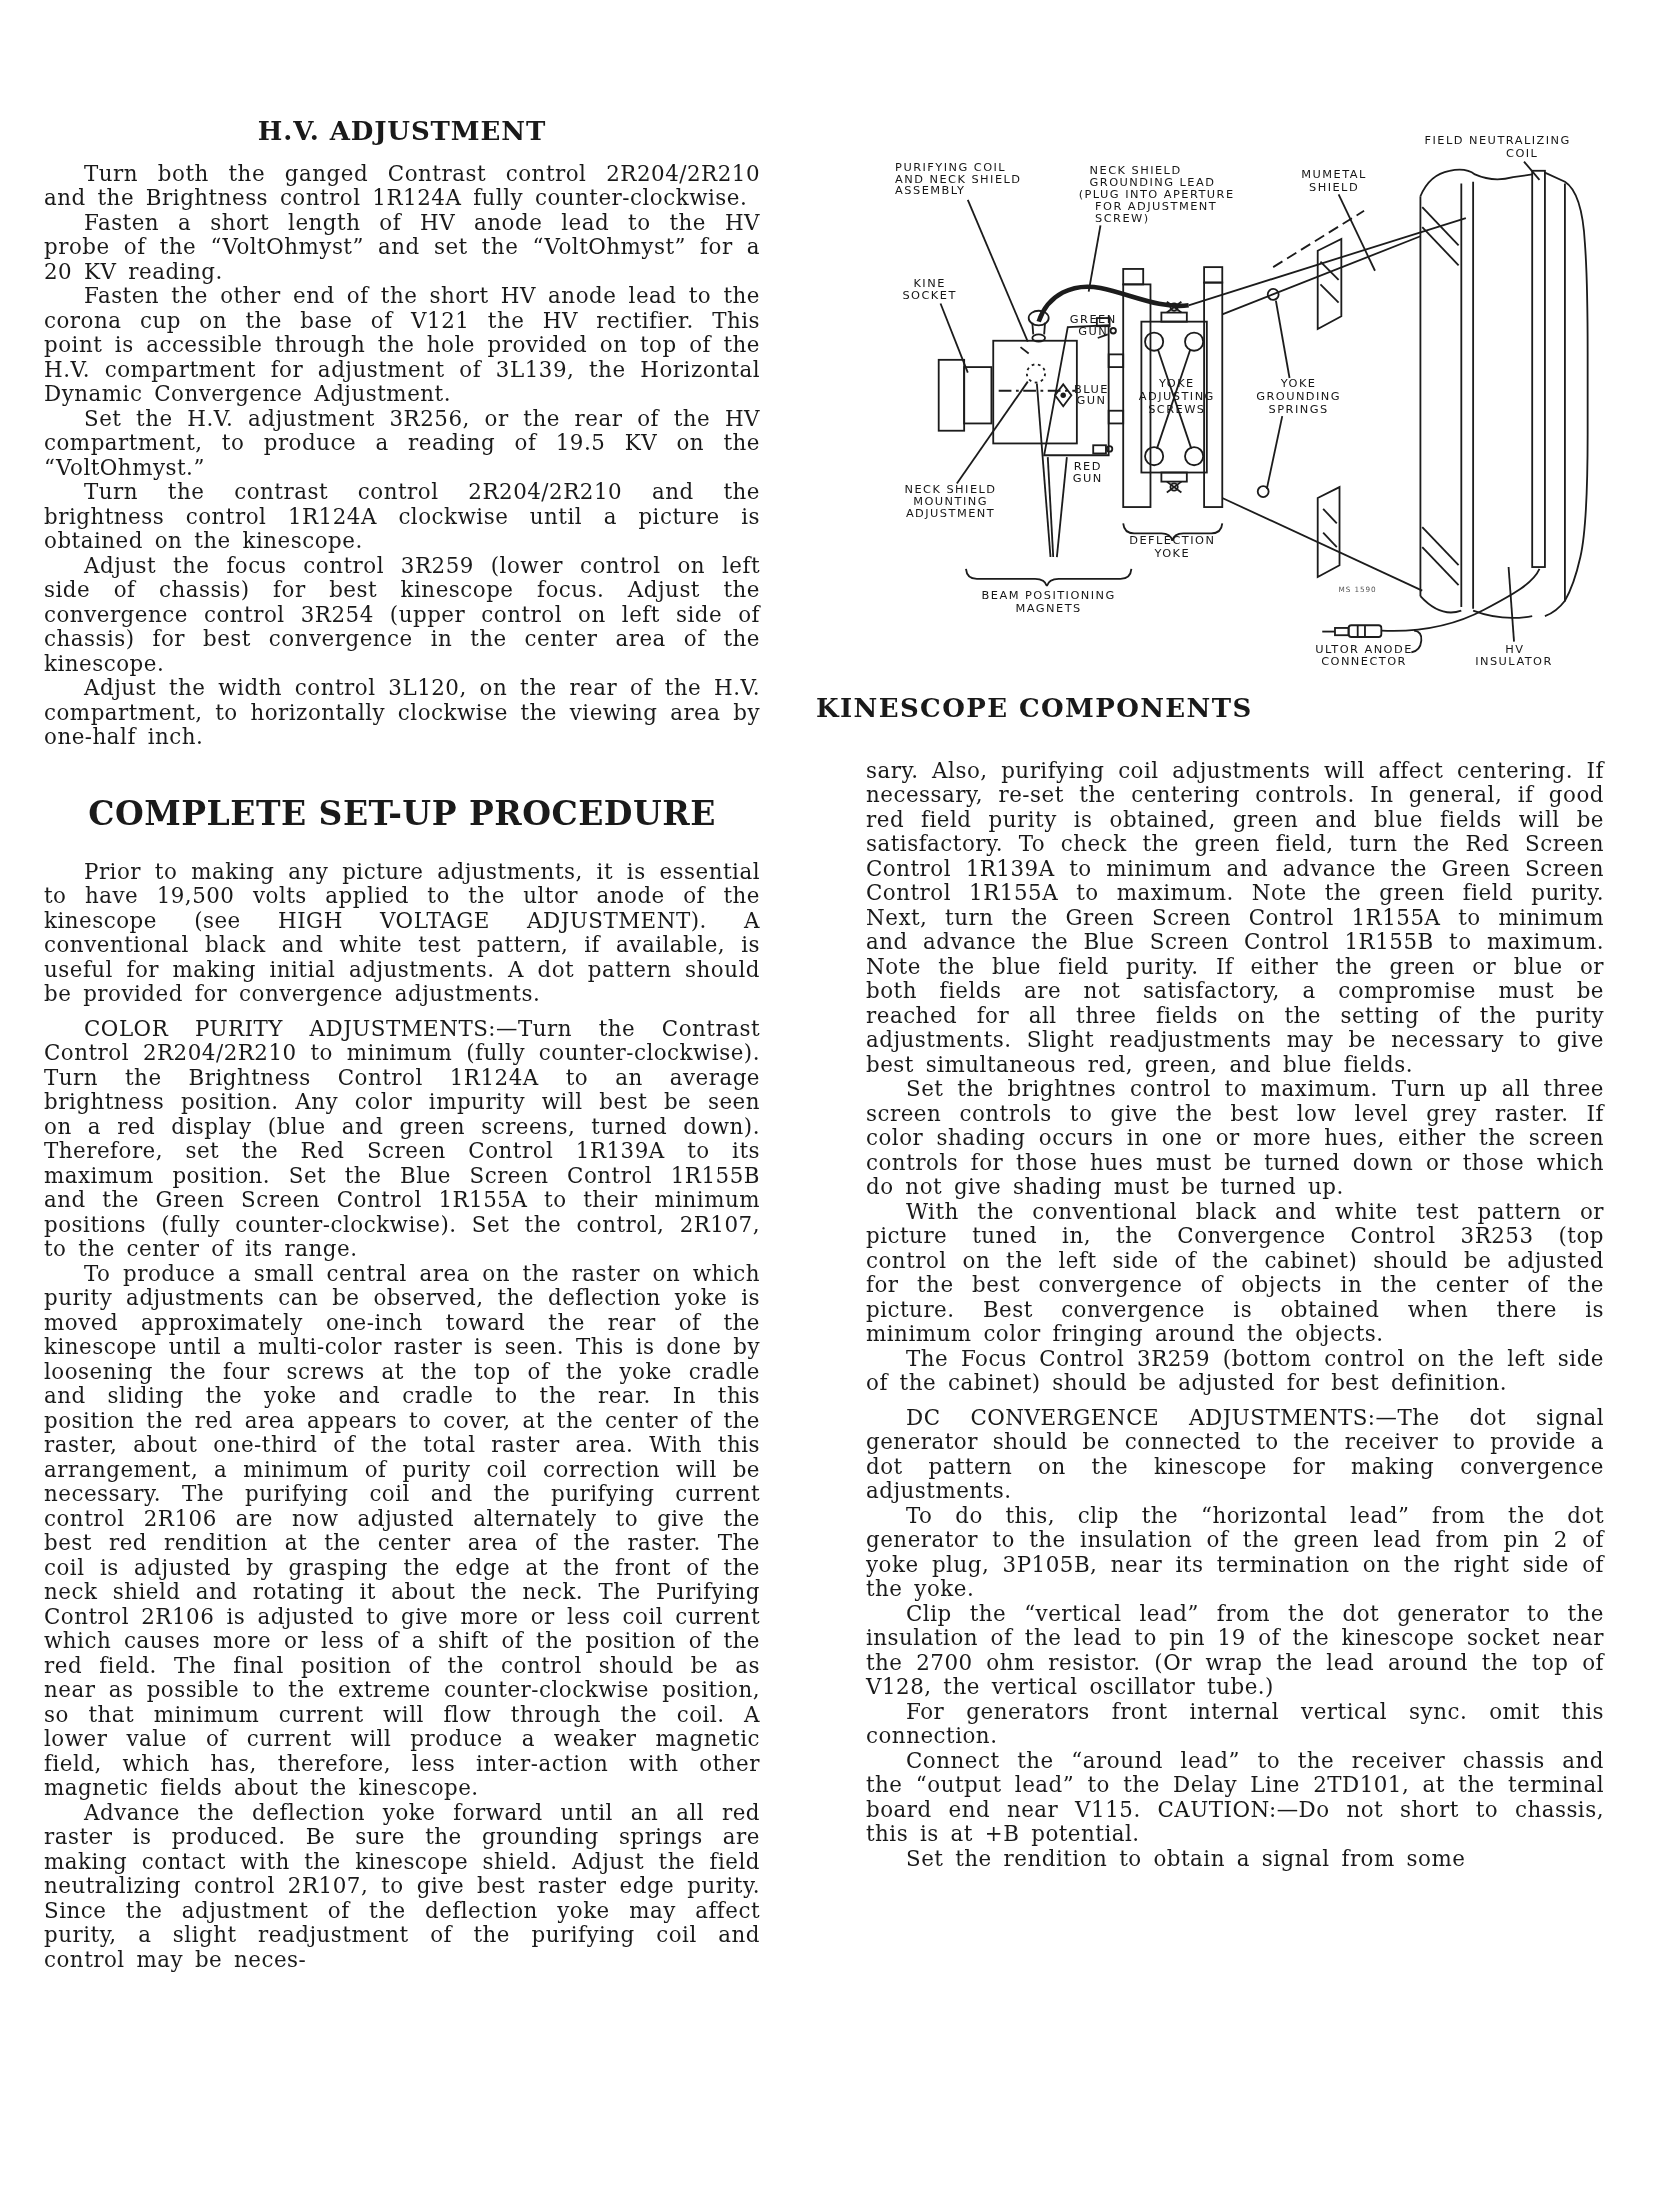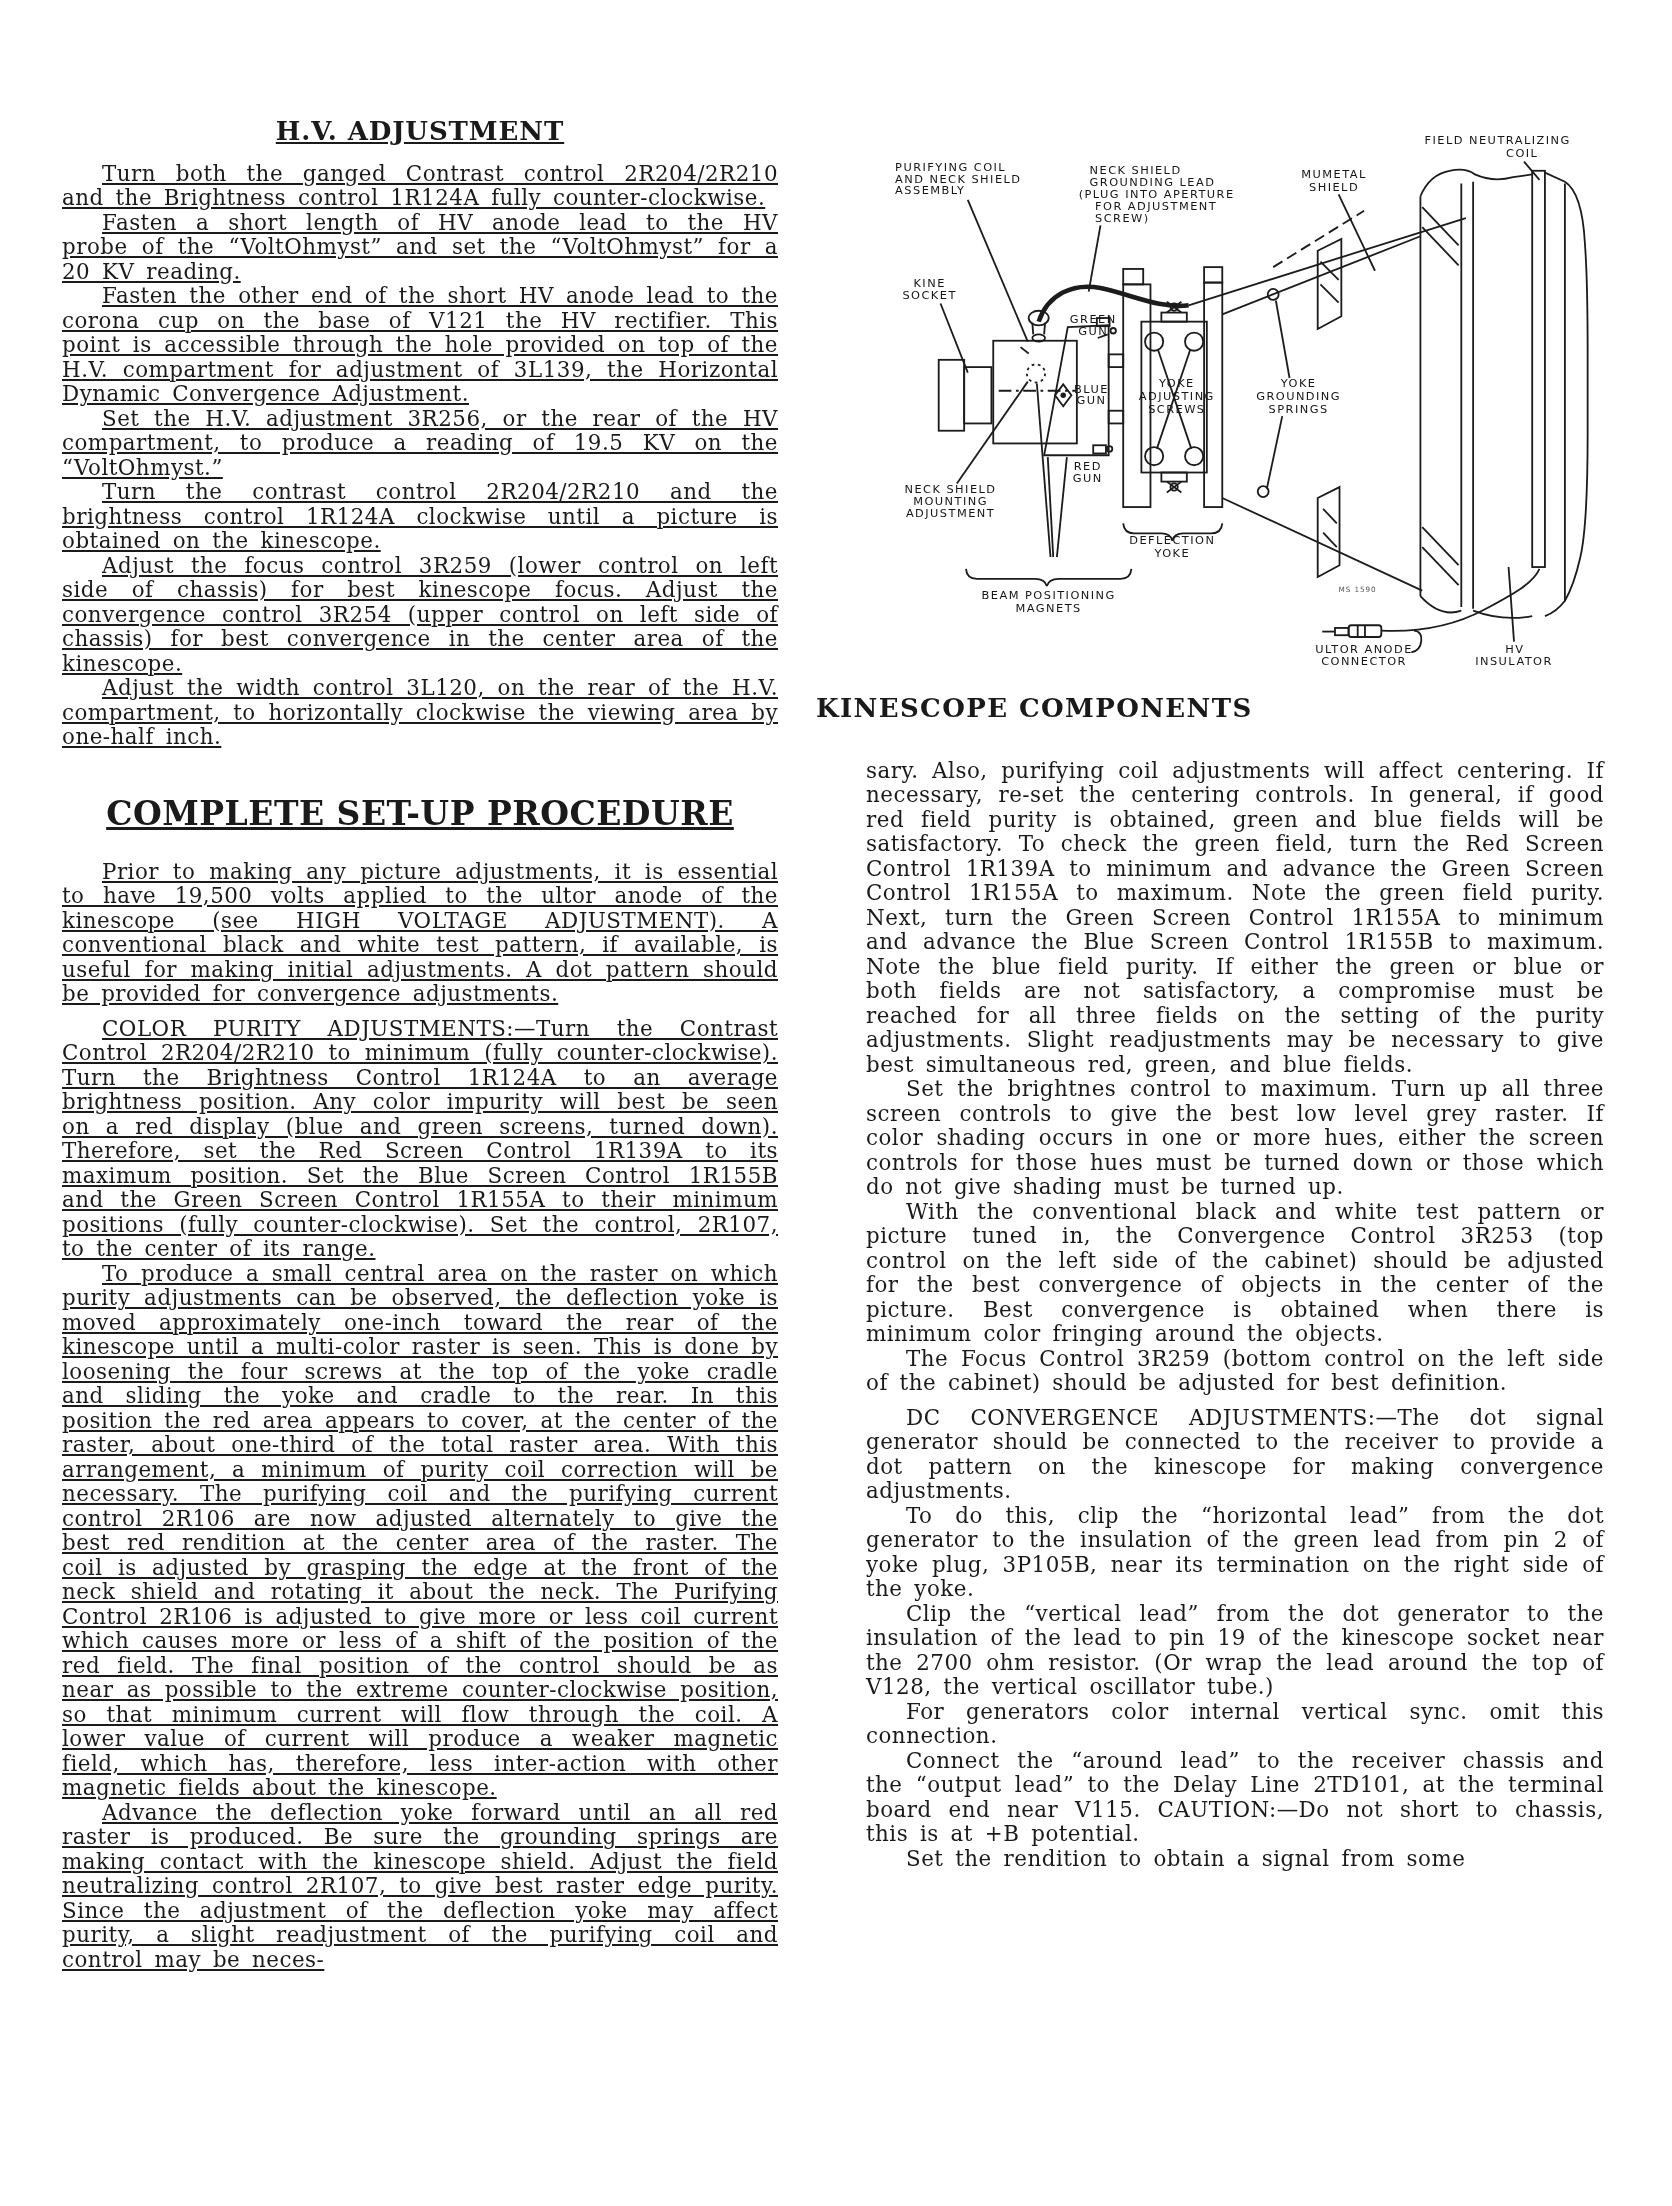--- a/index.html
+++ b/index.html
@@ -12,7 +12,7 @@
     overflow:hidden;
   }
   .col{position:absolute;top:116px;}
-  .col-left{left:62px;width:716px;text-decoration:underline;}
+  .col-left{left:44px;width:716px;}
   .col-right{left:866px;width:738px;}
   .col p{
     margin:0;

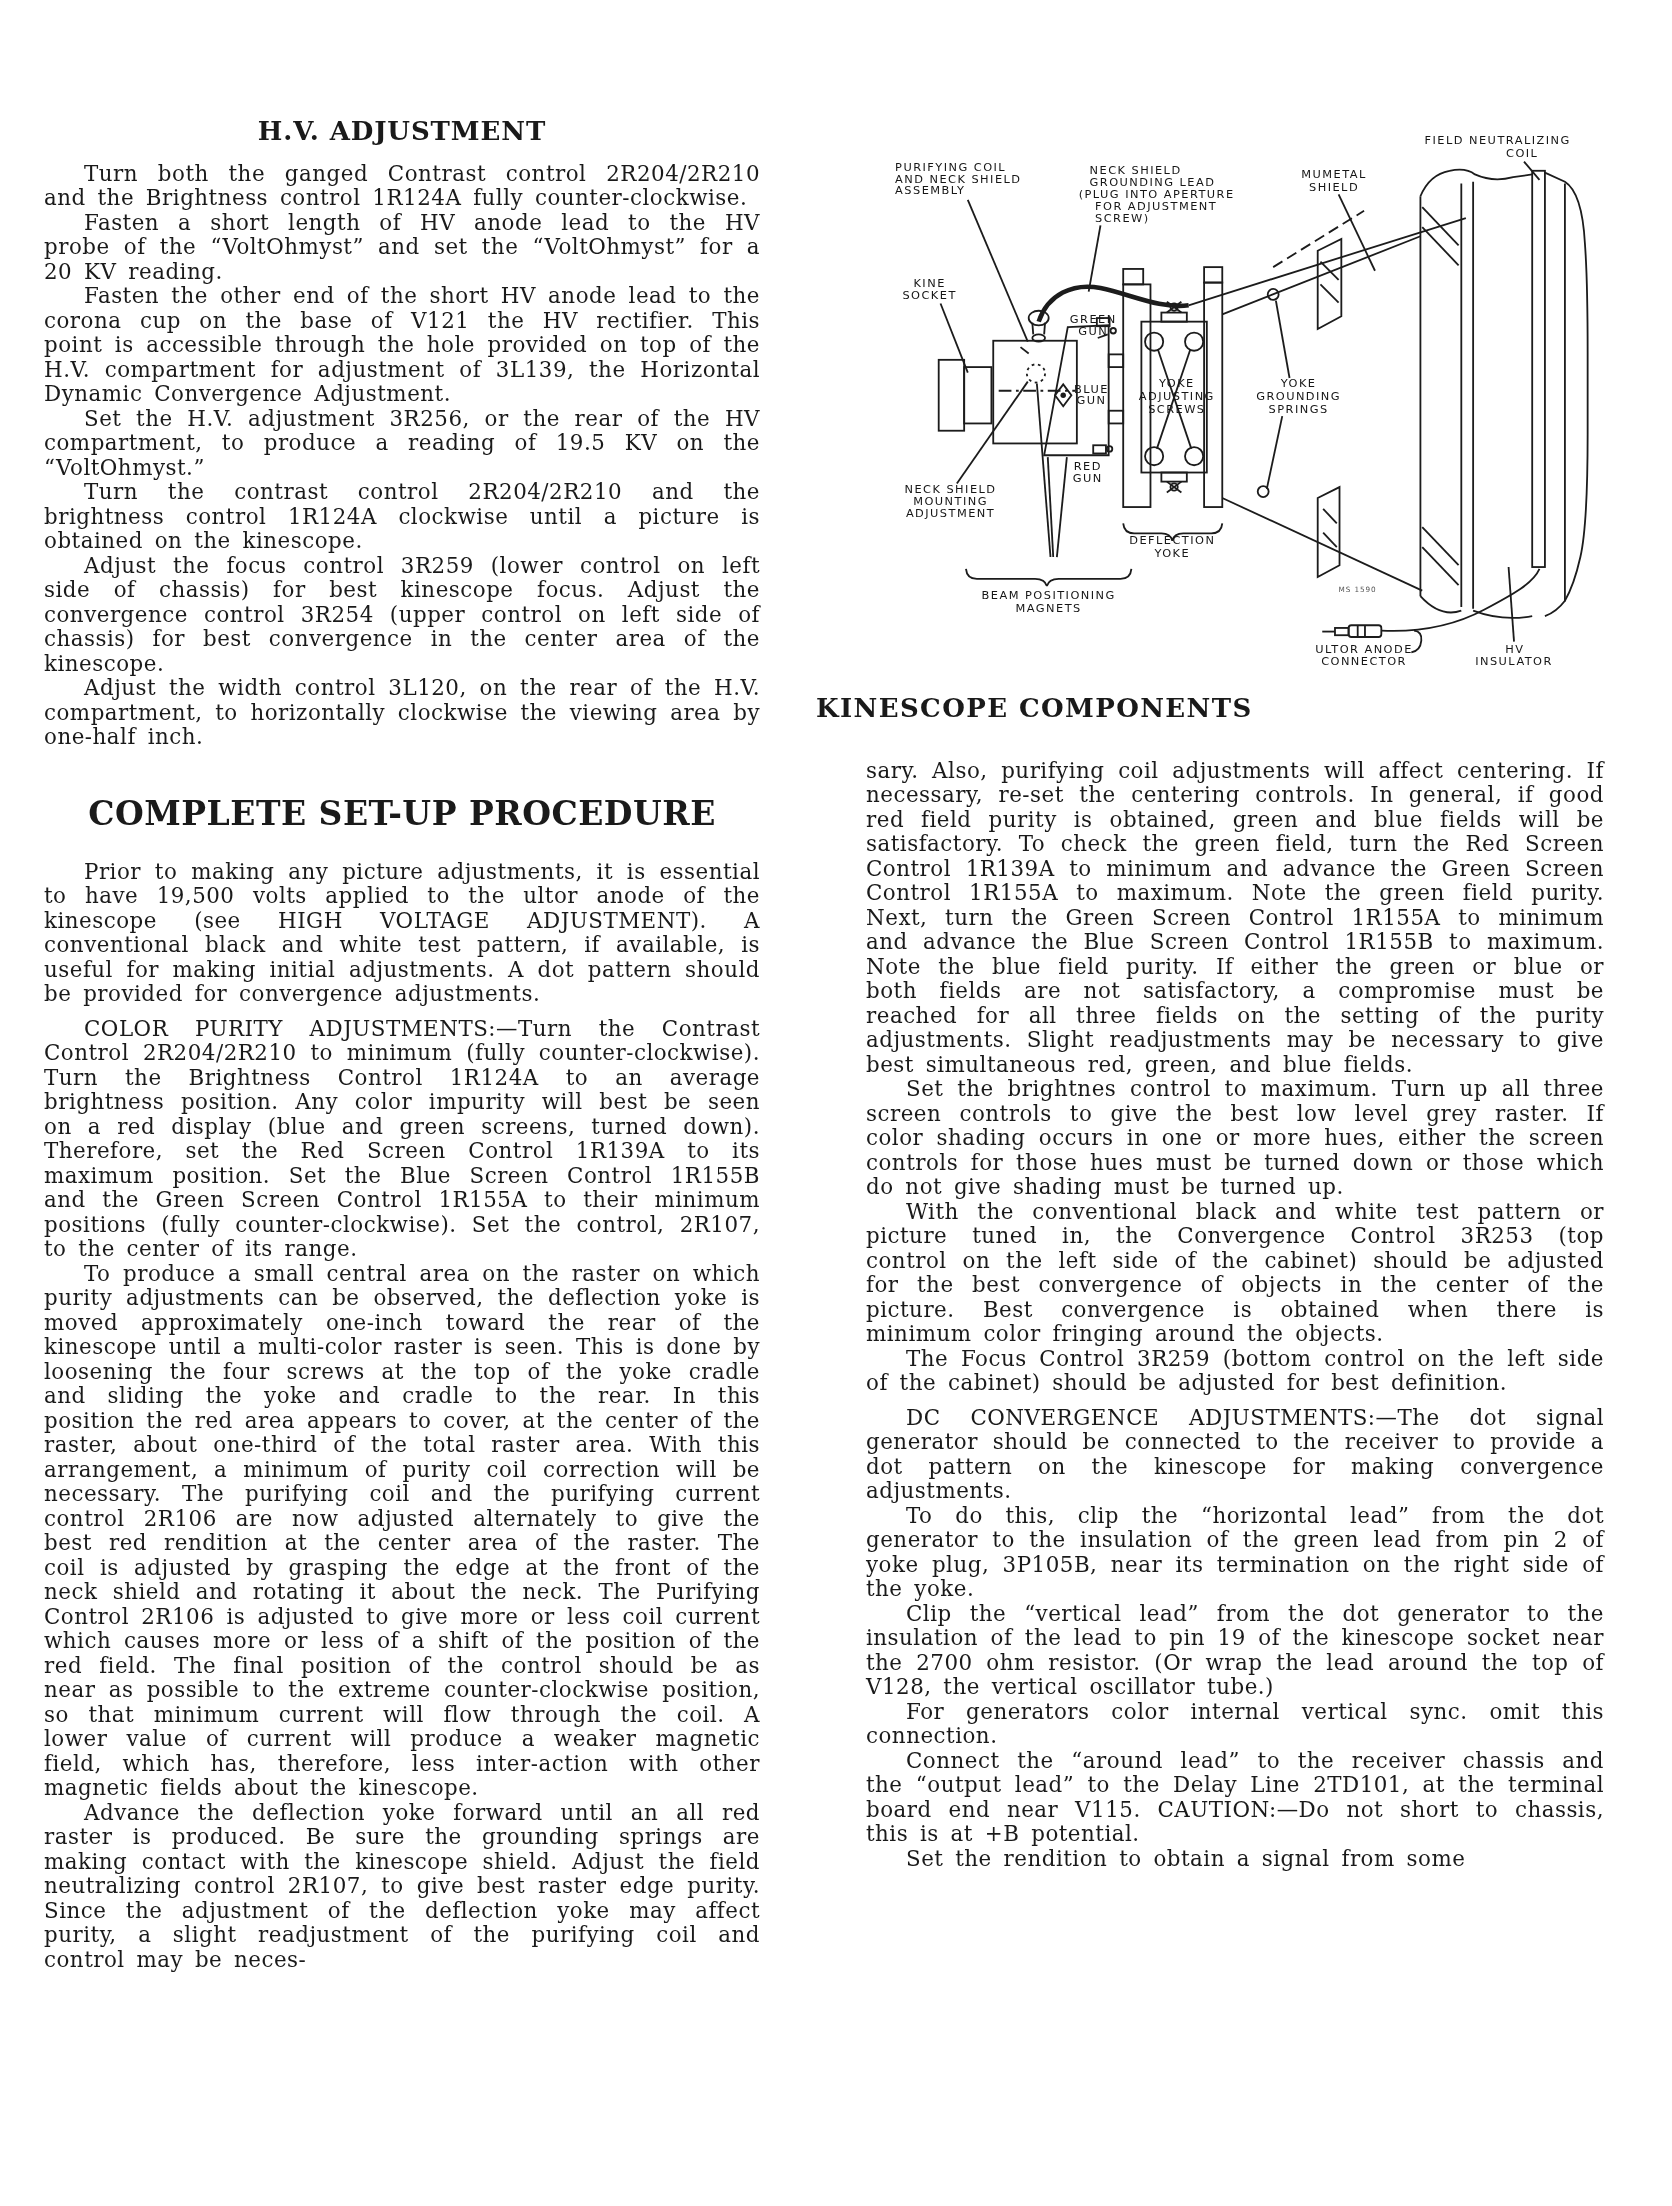--- a/index.html
+++ b/index.html
@@ -260,7 +260,7 @@
       <p class="gap">DC CONVERGENCE ADJUSTMENTS:—The dot signal generator should be connected to the receiver to provide a dot pattern on the kinescope for making convergence adjustments.</p>
       <p>To do this, clip the “horizontal lead” from the dot generator to the insulation of the green lead from pin 2 of yoke plug, 3P105B, near its termination on the right side of the yoke.</p>
       <p>Clip the “vertical lead” from the dot generator to the insulation of the lead to pin 19 of the kinescope socket near the 2700 ohm resistor. (Or wrap the lead around the top of V128, the vertical oscillator tube.)</p>
-      <p>For generators color internal vertical sync. omit this connection.</p>
+      <p>For generators front internal vertical sync. omit this connection.</p>
       <p>Connect the “around lead” to the receiver chassis and the “output lead” to the Delay Line 2TD101, at the terminal board end near V115. CAUTION:—Do not short to chassis, this is at +B potential.</p>
       <p>Set the rendition to obtain a signal from some</p>
     </div>

